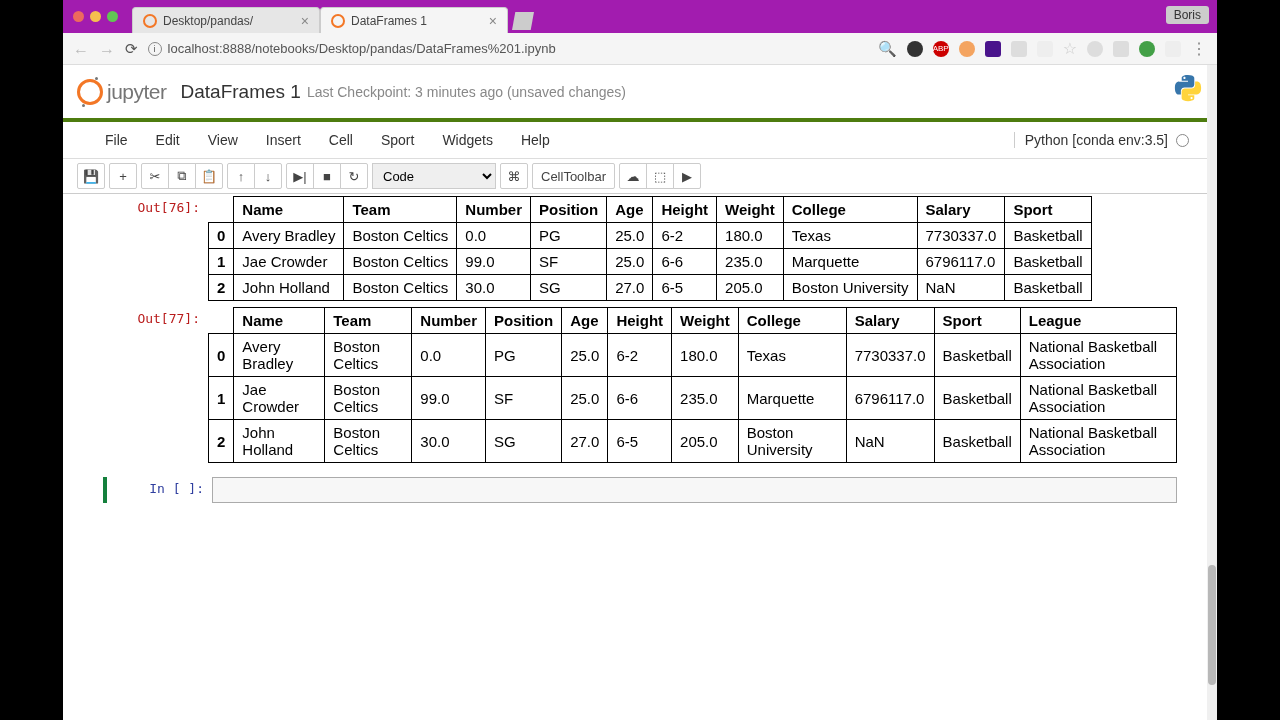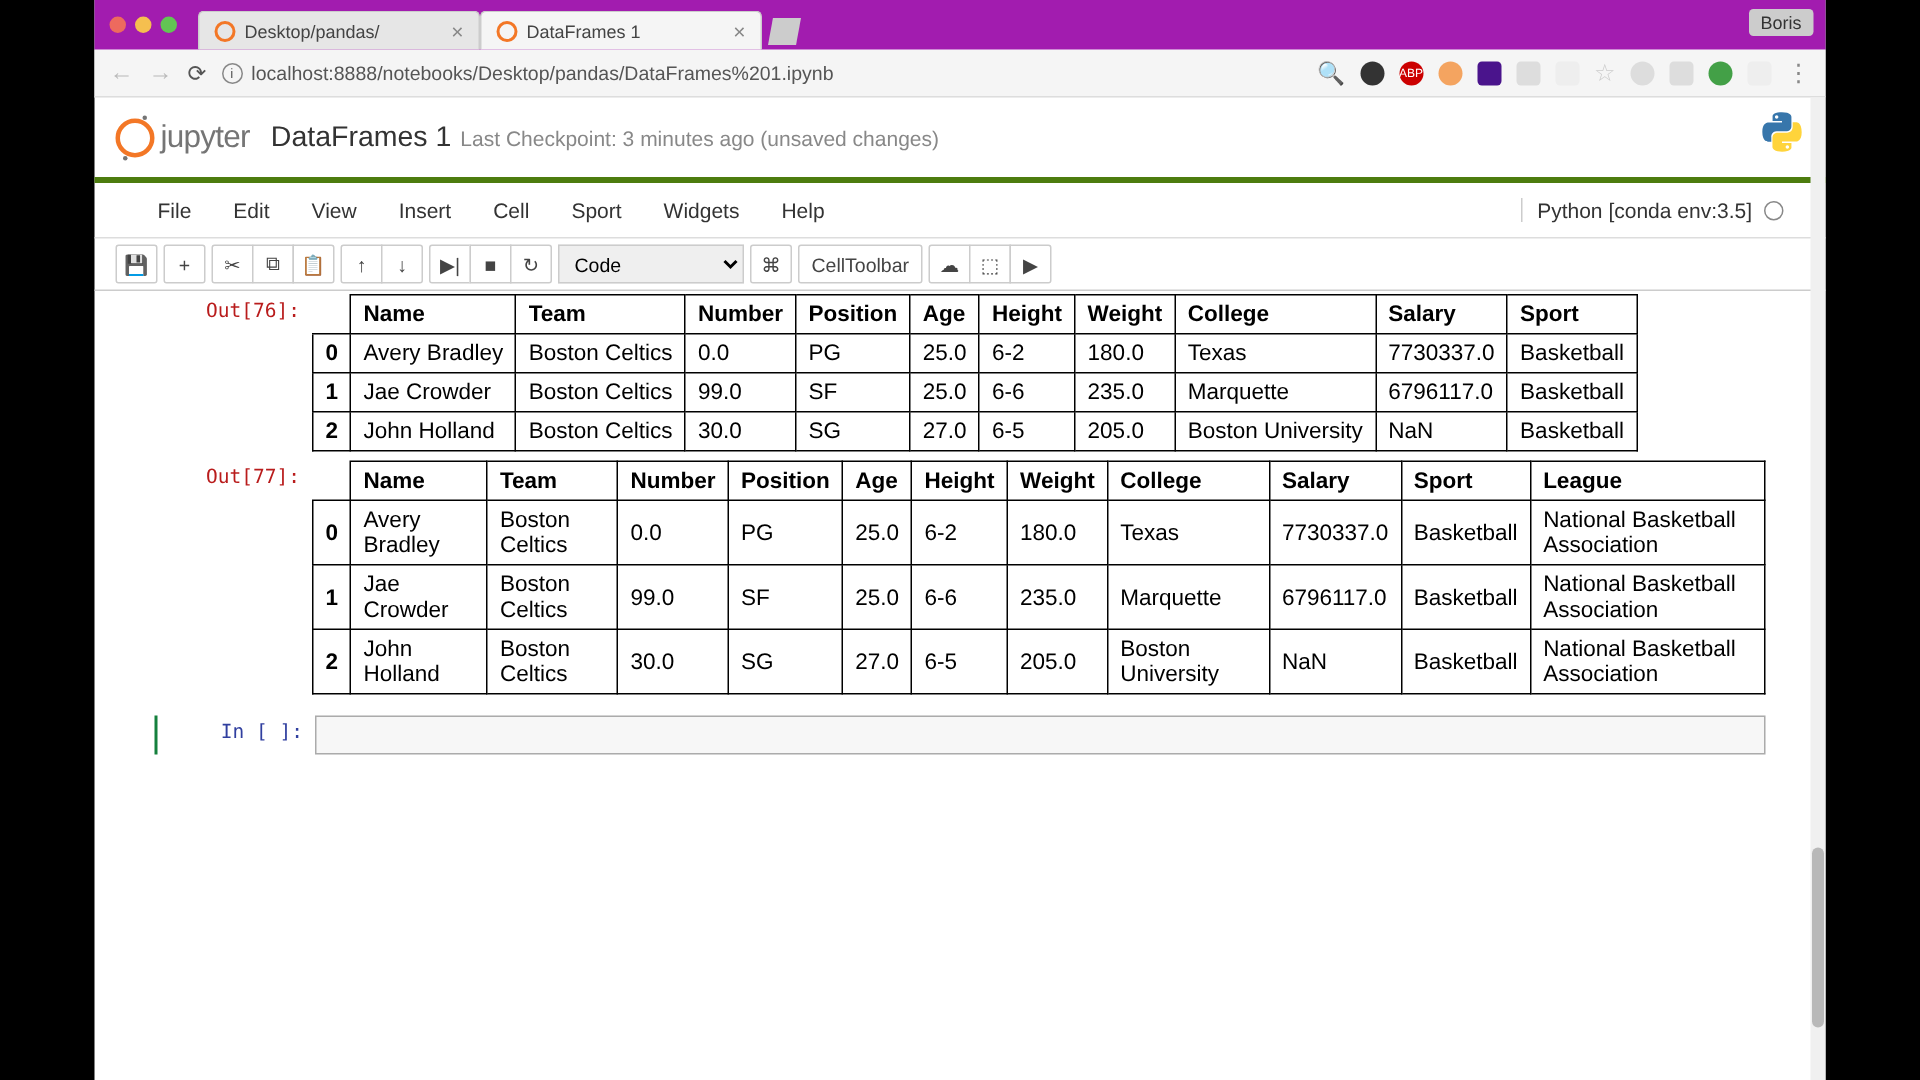--- a/index.html
+++ b/index.html
@@ -56,7 +56,7 @@
 .df-table th { font-weight: bold; }
 .df-table .idx { font-weight: bold; text-align: center; }
 .df-table thead th:first-child { border-top: none; border-left: none; background: #fff; }
-.selected-cell { border-left: 2px solid #15803d; }
+.selected-cell { border-left: 4px solid #15803d; }
 .selected-cell .cell-body { border: 1px solid #ababab; background: #f7f7f7; min-height: 26px; padding: 4px 8px; }
 .scrollbar { position: absolute; right: 0; top: 65px; width: 10px; height: 655px; background: #f0f0f0; }
 .scrollbar-thumb { position: absolute; width: 8px; left: 1px; top: 500px; height: 120px; background: #b8b8b8; border-radius: 4px; }

